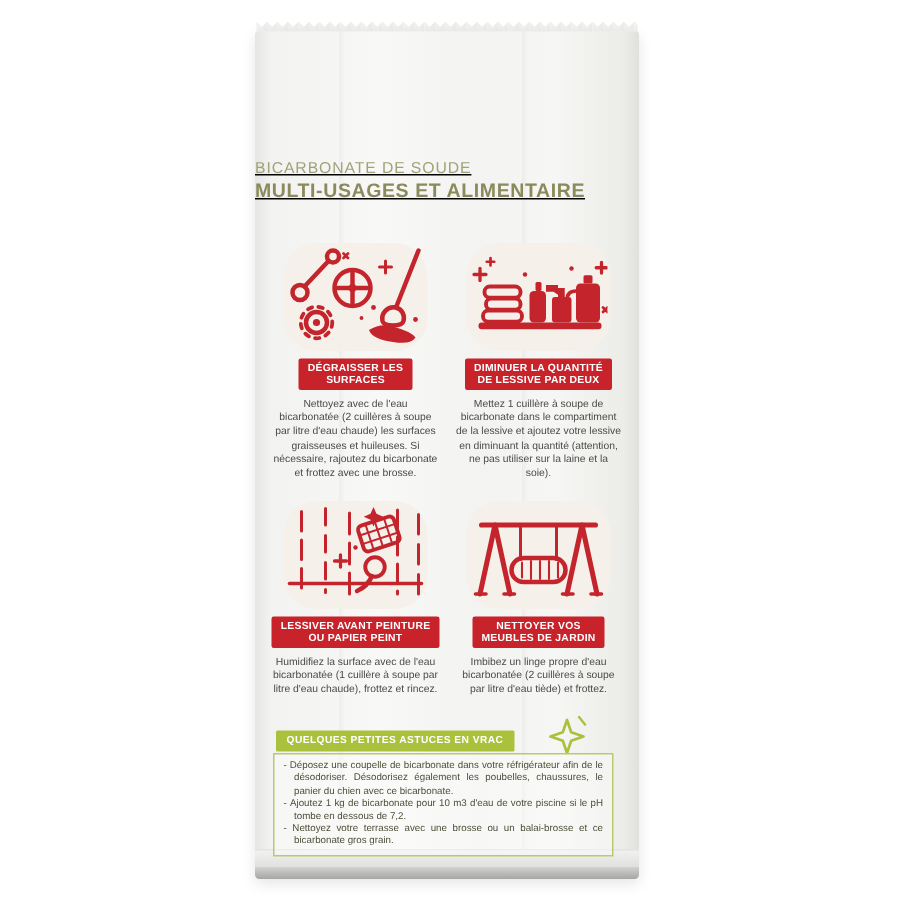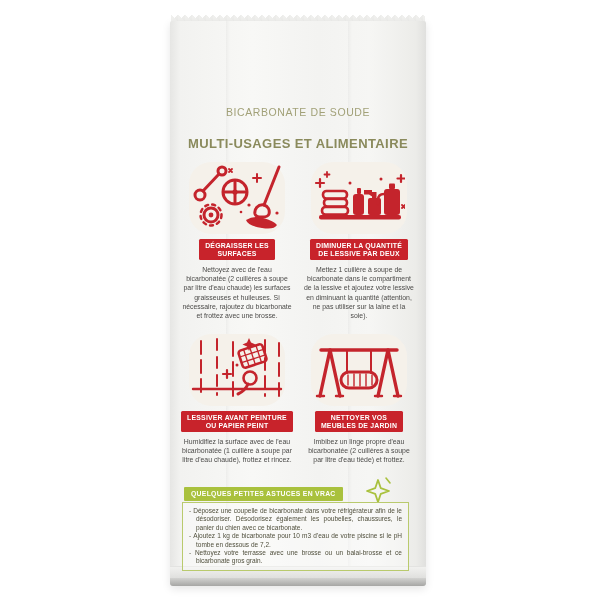--- a/index.html
+++ b/index.html
@@ -35,7 +35,7 @@
 
   
   .content{position:absolute;inset:0;}
-  .title{position:absolute;top:92px;left:0;right:0;text-align:center;}
+  .title{position:absolute;top:92px;left:0;right:0;text-decoration:underline;}
   .t1{font-size:10.5px;letter-spacing:.6px;color:#a2a178;font-weight:400;}
   .t2{font-size:13px;letter-spacing:.4px;color:#8a8a5c;font-weight:700;margin-top:18px;}
 

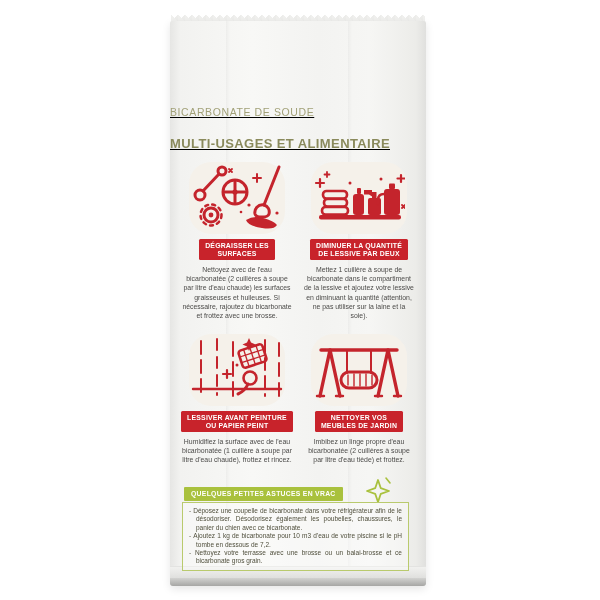--- a/index.html
+++ b/index.html
@@ -37,7 +37,7 @@
   .content{position:absolute;inset:0;}
   .title{position:absolute;top:92px;left:0;right:0;text-decoration:underline;}
   .t1{font-size:10.5px;letter-spacing:.6px;color:#a2a178;font-weight:400;}
-  .t2{font-size:13px;letter-spacing:.4px;color:#8a8a5c;font-weight:700;margin-top:18px;}
+  .t2{font-size:13px;letter-spacing:.4px;color:#8a8a5c;font-weight:700;margin-top:1px;}
 
   .sections{position:absolute;top:148px;left:8px;width:240px;
     display:grid;grid-template-columns:1fr 1fr;column-gap:4px;grid-auto-rows:172px;}

